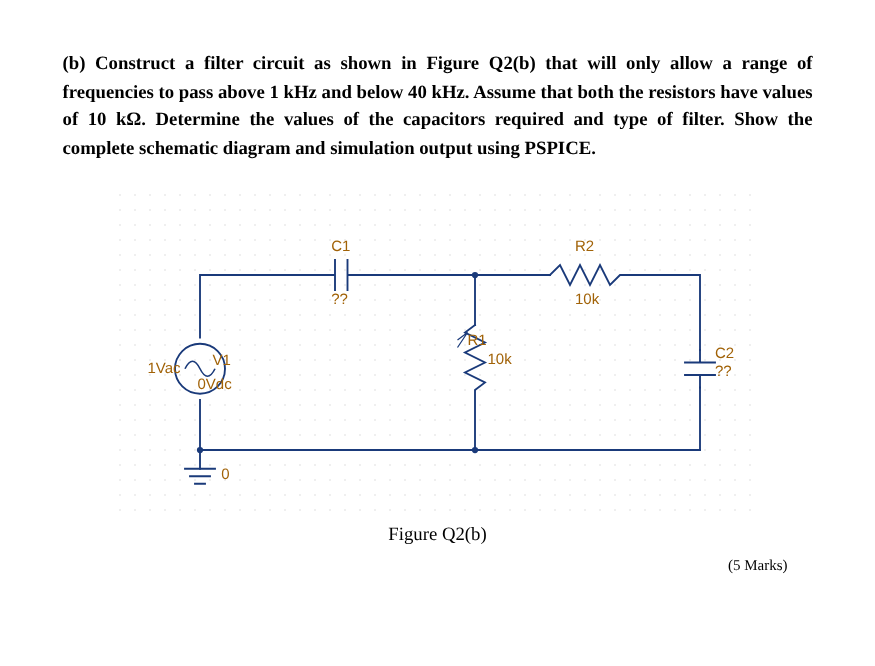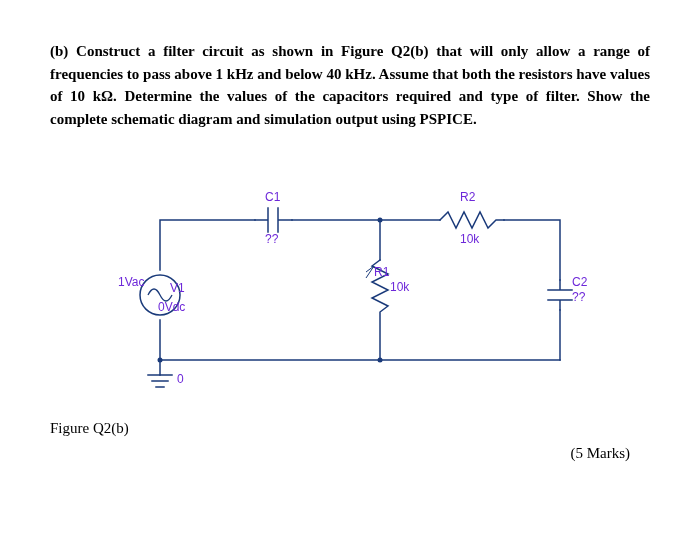--- a/index.html
+++ b/index.html
@@ -60,7 +60,7 @@
       position: absolute;
       font-family: Arial, sans-serif;
       font-size: 12px;
-      color: #6d28d9;
+      color: #a16207;
     }
   </style>
 </head>

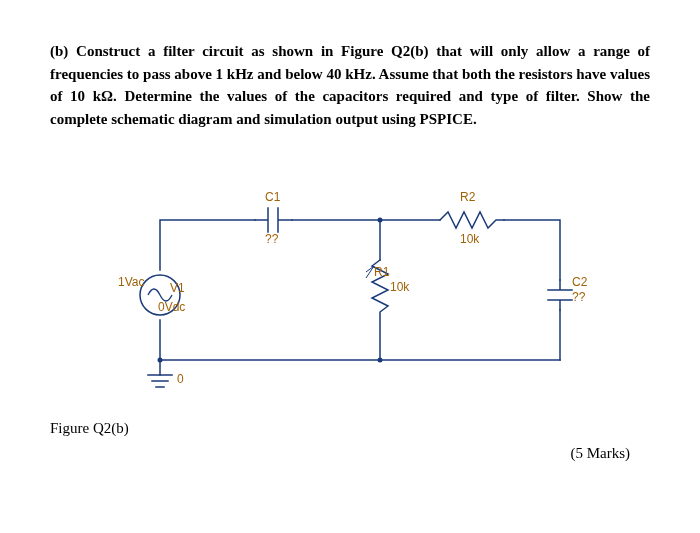--- a/index.html
+++ b/index.html
@@ -127,7 +127,7 @@
   <div class="comp-label" style="left:482px; top:140px;">??</div>
 
   <div class="comp-label" style="left:80px; top:131px;">V1</div>
-  <div class="comp-label" style="left:28px; top:125px;">1Vac</div>
+  <div class="comp-label" style="left:28px; top:137px;">1Vac</div>
   <div class="comp-label" style="left:28px; top:150px;margin-left:40px;">0Vdc</div>
 
   <div class="comp-label" style="left:87px; top:222px;">0</div>

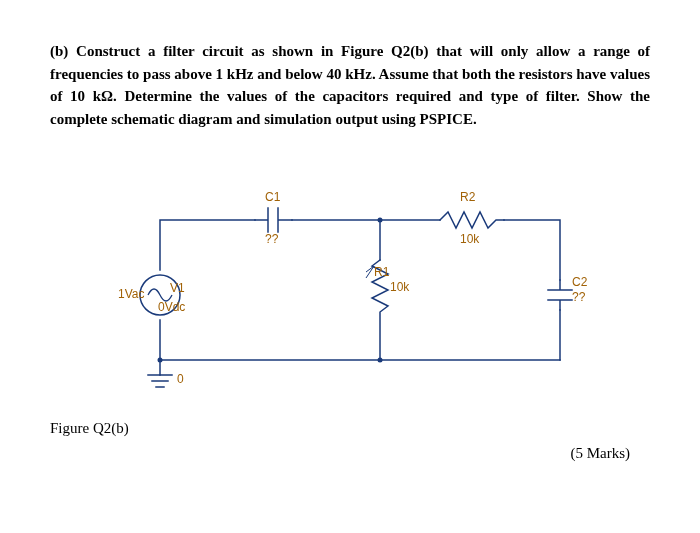--- a/index.html
+++ b/index.html
@@ -46,7 +46,7 @@
       height: 100%;
     }
     .caption {
-      text-align: left;
+      text-align: center;
       font-size: 15px;
       margin-top: 10px;
     }

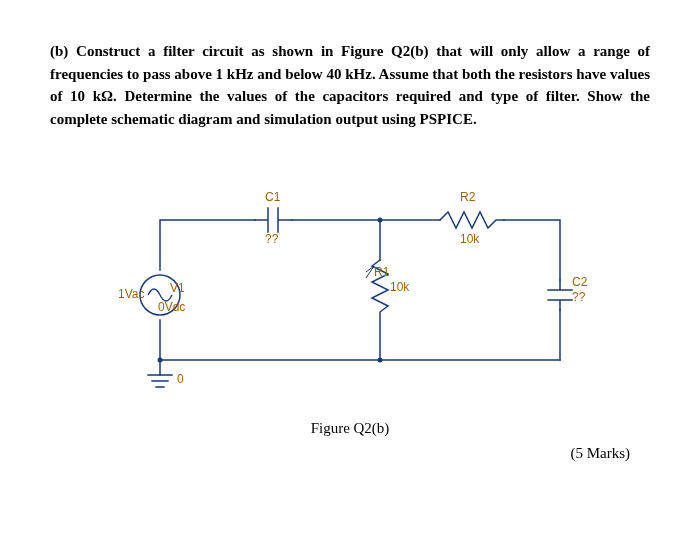--- a/index.html
+++ b/index.html
@@ -52,7 +52,7 @@
     }
     .marks {
       text-align: right;
-      font-size: 15px;
+      font-size: 12px;
       margin-top: 8px;
       padding-right: 20px;
     }

